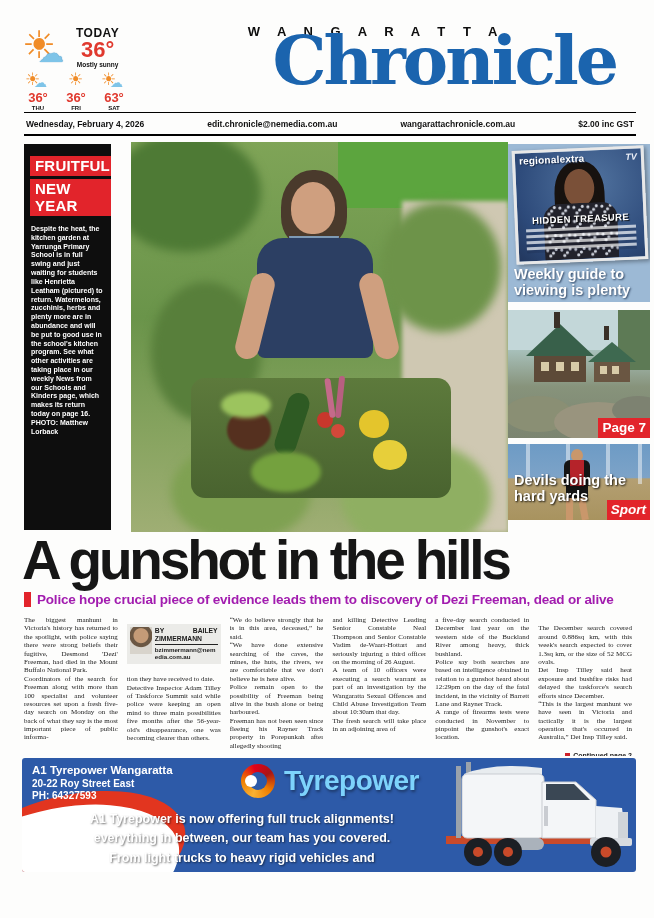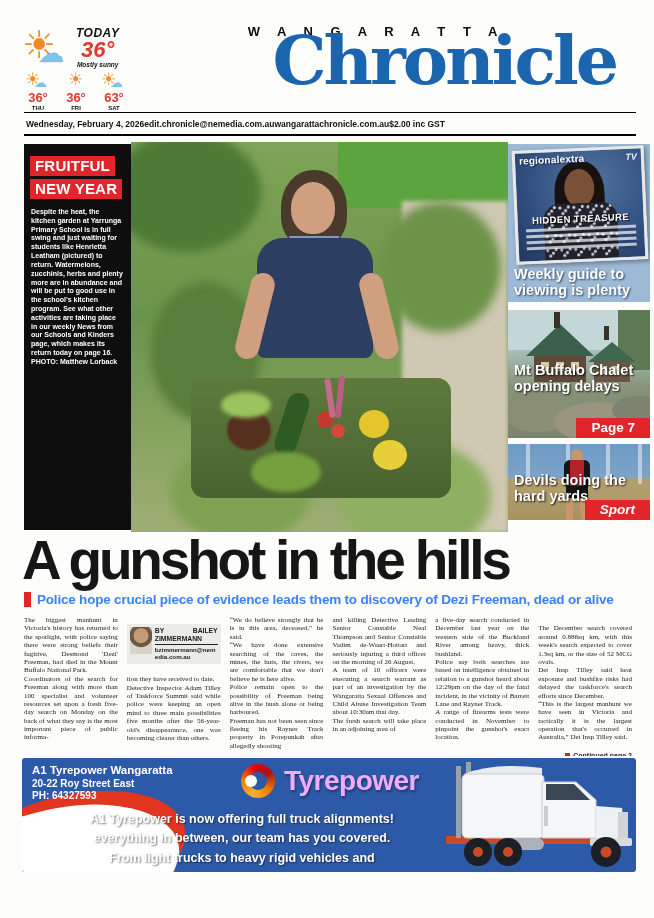--- a/index.html
+++ b/index.html
@@ -12,7 +12,7 @@
   .w-icon-big{position:relative;width:52px;height:44px;flex:none;}
   .w-sun{position:absolute;left:0;top:0;font-size:38px;line-height:38px;color:#f08c28;}
   .w-cloud{position:absolute;left:16px;top:14px;font-size:26px;line-height:26px;color:#7ec4e8;text-shadow:0 0 1px #2e7fb5;}
-  .w-today-txt{text-align:center;font-style:italic;}
+  .w-today-txt{text-align:center;}
   .w-today-label{font-size:12px;font-weight:800;letter-spacing:.5px;}
   .w-today-temp{font-size:22px;font-weight:800;color:#e0392e;line-height:.9;}
   .w-today-desc{font-size:6.5px;font-weight:700;margin-top:1px;}

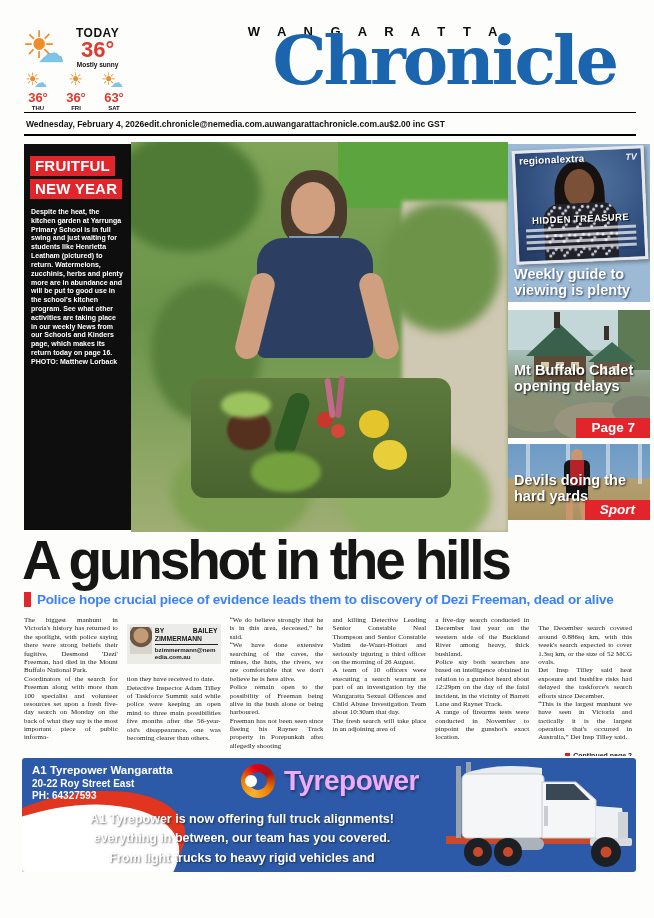--- a/index.html
+++ b/index.html
@@ -30,7 +30,7 @@
   .mast-title{font-family:"DejaVu Serif","Liberation Serif",serif;font-weight:800;font-size:68px;line-height:.92;color:#1b64ae;letter-spacing:-3px;margin-top:-10px;white-space:nowrap;text-align:right;}
 
   
-  .dateline{left:24px;top:112px;width:608px;border-top:1px solid #000;border-bottom:2px solid #000;display:flex;justify-content:flex-start;align-items:center;padding:6px 2px 5px;font-size:8.5px;font-weight:700;}
+  .dateline{left:24px;top:112px;width:608px;border-top:1px solid #000;border-bottom:2px solid #000;display:flex;justify-content:space-between;align-items:center;padding:6px 2px 5px;font-size:8.5px;font-weight:700;}
 
   
   .feature{left:24px;top:142px;width:626px;height:390px;}

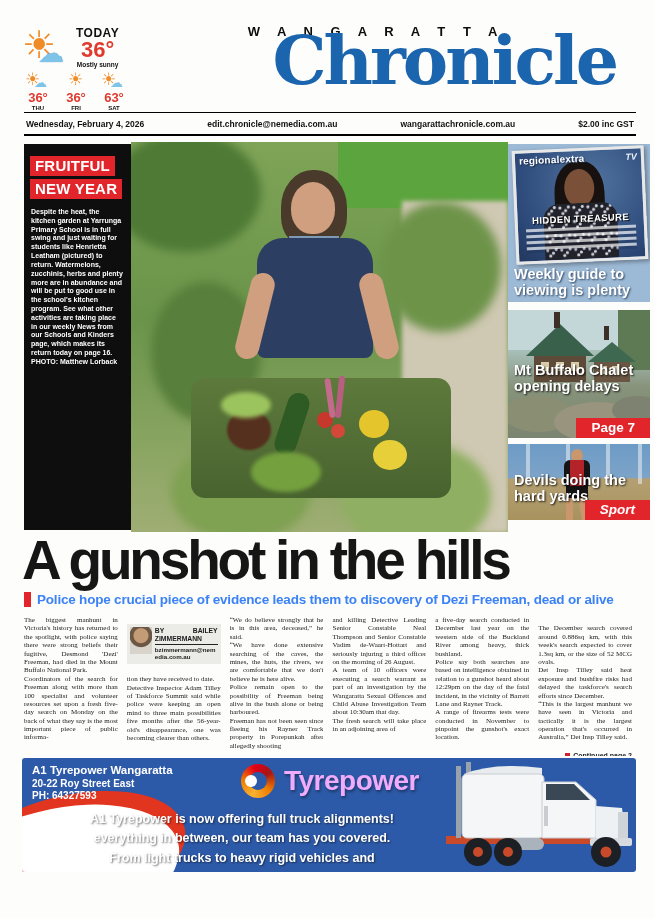--- a/index.html
+++ b/index.html
@@ -34,7 +34,7 @@
 
   
   .feature{left:24px;top:142px;width:626px;height:390px;}
-  .black-panel{position:absolute;left:0;top:2px;width:107px;height:386px;background:#0e0e0e;overflow:hidden;}
+  .black-panel{position:absolute;left:0;top:2px;width:87px;height:386px;background:#0e0e0e;overflow:hidden;}
   .kicker{background:#e2242b;color:#fff;font-weight:800;font-size:15px;padding:1px 5px 2px;display:inline-block;margin:0 0 3px 6px;letter-spacing:.2px;}
   .kicker-wrap{margin-top:12px;}
   .feature-caption{color:#fff;font-size:7px;font-weight:700;line-height:1.26;padding:6px 8px 4px 7px;white-space:pre-line;}

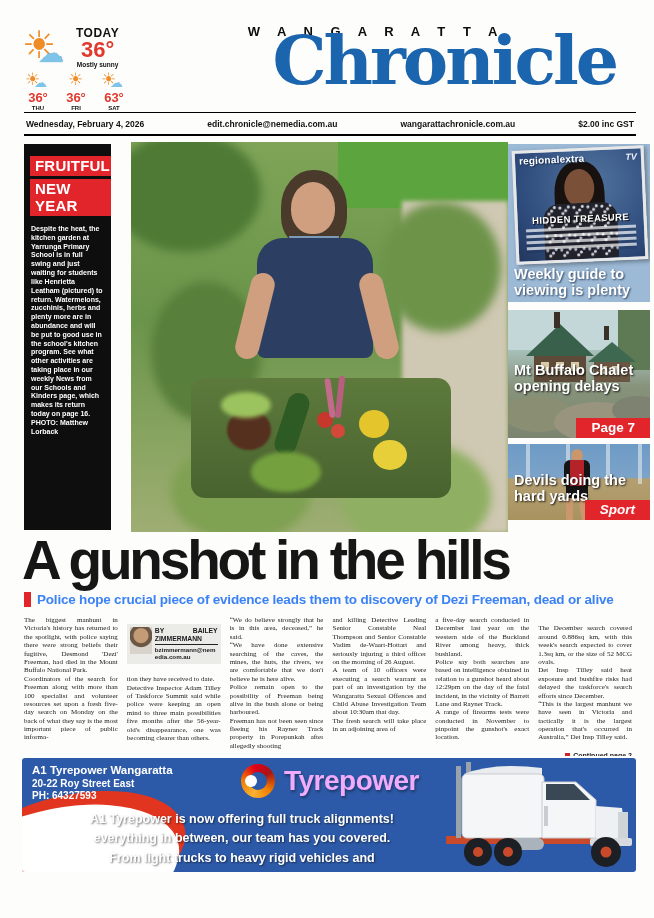--- a/index.html
+++ b/index.html
@@ -240,7 +240,6 @@
         <ellipse cx="90" cy="112" rx="44" ry="20" fill="#99947e"></ellipse>
         <ellipse cx="130" cy="100" rx="26" ry="14" fill="#7d8271"></ellipse>
       </svg>
-      <div class="promo-title" style="top:52px;">Mt Buffalo Chalet opening delays</div>
       <div class="promo-badge">Page 7</div>
     </div>
 

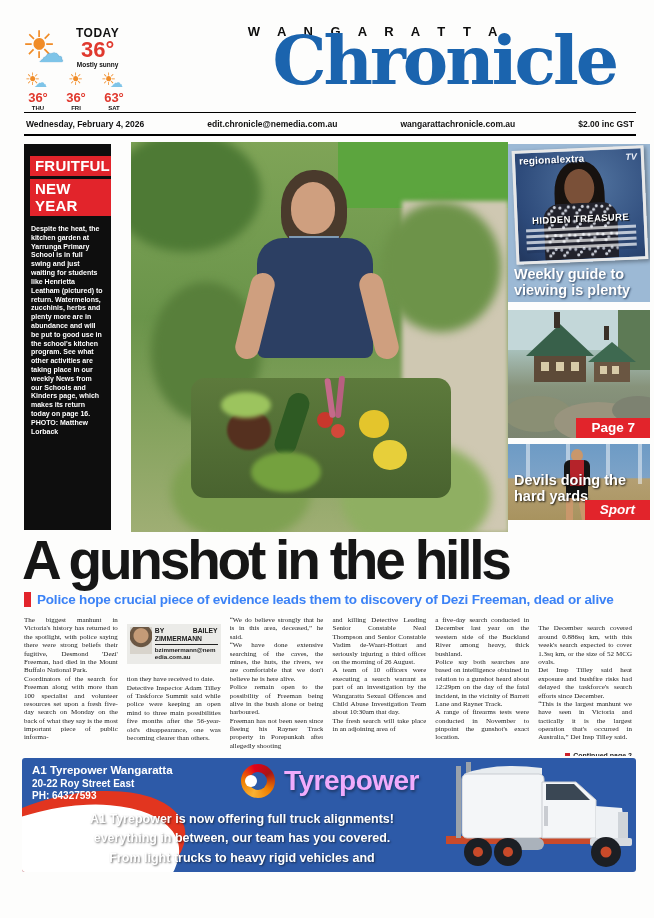--- a/index.html
+++ b/index.html
@@ -72,7 +72,7 @@
 
   .promo{position:absolute;left:0;width:142px;overflow:hidden;}
   .promo-title{position:absolute;left:6px;color:#fff;font-weight:800;font-size:14.5px;line-height:1.12;text-shadow:1px 1px 2px rgba(0,0,0,.85);}
-  .promo-badge{position:absolute;right:0;bottom:0;background:#e2242b;color:#fff;font-weight:800;font-size:13.5px;padding:2px 15px 3px;text-align:center;}
+  .promo-badge{position:absolute;right:0;bottom:0;background:#e2242b;color:#fff;font-weight:800;font-size:13.5px;padding:2px 4px 3px;text-align:center;}
   .chalet-card{top:168px;height:128px;background:linear-gradient(180deg,#c3d7d9 0%,#a9c2bd 30%,#87937b 60%,#7b8470 100%);}
   .devils-card{top:302px;height:76px;background:linear-gradient(180deg,#6d9bc5 0%,#7da3c8 44%,#b49f72 46%,#a8935f 100%);}
   .devils-card .fencepost{position:absolute;top:0;width:4px;height:40px;background:rgba(235,240,245,.55);}

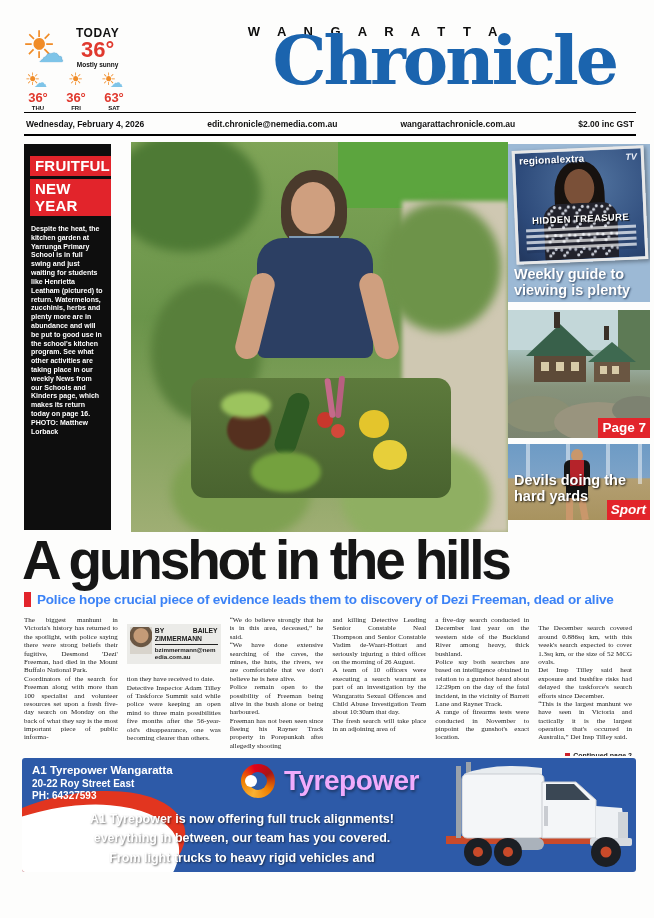--- a/index.html
+++ b/index.html
@@ -85,7 +85,7 @@
   .headline{left:22px;top:533px;width:612px;font-size:55px;font-weight:800;letter-spacing:-3.2px;line-height:1;color:#161616;white-space:nowrap;}
   .standfirst{left:24px;top:592px;width:608px;display:flex;align-items:center;gap:6px;}
   .red-sq{width:7px;height:15px;background:#e2242b;flex:none;}
-  .standfirst-text{font-size:13.5px;font-weight:700;letter-spacing:-.2px;color:#3b82f6;}
+  .standfirst-text{font-size:13.5px;font-weight:700;letter-spacing:-.2px;color:#a21caf;}
 
   .columns{left:24px;top:616px;width:608px;height:140px;display:flex;gap:9px;}
   .col{flex:1;font-family:"Liberation Serif",serif;font-size:7px;line-height:1.2;text-align:justify;white-space:pre-line;overflow:hidden;color:#1a1a1a;}

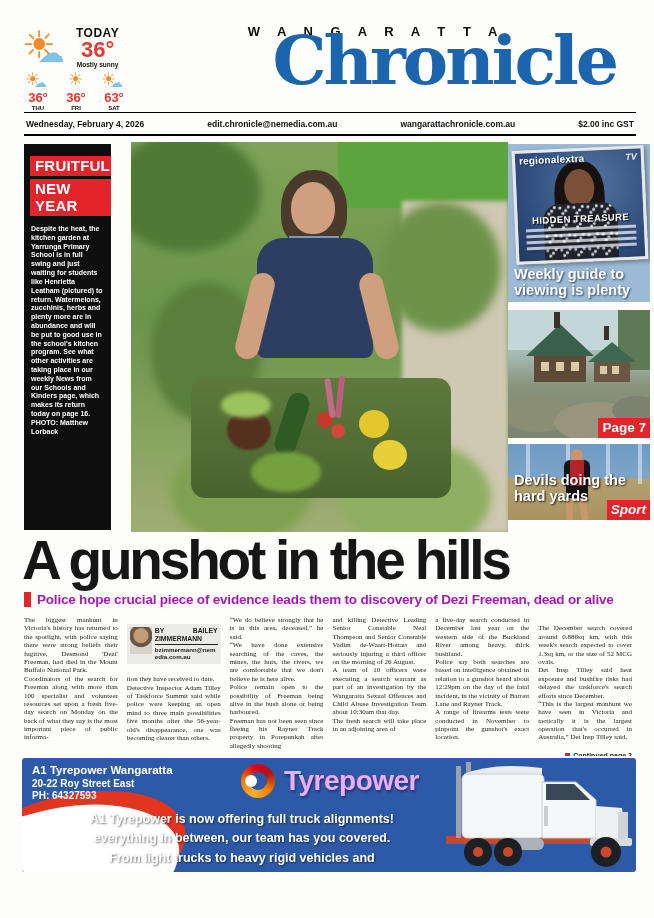--- a/index.html
+++ b/index.html
@@ -107,7 +107,7 @@
   .tp-ball{width:34px;height:34px;border-radius:50%;background:conic-gradient(from 200deg,#f9b233,#ef7d00,#e2001a,#a81515,#ef7d00,#f9b233);position:relative;flex:none;}
   .tp-ball::before{content:"";position:absolute;left:8px;top:8px;width:18px;height:18px;border-radius:50%;background:#2d5aa8;}
   .tp-ball::after{content:"";position:absolute;left:4px;top:11px;width:12px;height:12px;border-radius:50%;background:#fff;}
-  .ad-brand{color:#f0abfc;font-weight:800;font-size:28px;letter-spacing:-.5px;text-shadow:1px 2px 3px rgba(0,0,0,.4);}
+  .ad-brand{color:#7dd3fc;font-weight:800;font-size:28px;letter-spacing:-.5px;text-shadow:1px 2px 3px rgba(0,0,0,.4);}
   .ad-lines{position:absolute;left:30px;top:52px;width:380px;text-align:center;color:#fff;font-weight:700;font-size:12.5px;line-height:1.55;text-shadow:1px 1px 2px rgba(0,0,0,.55);}
   .ad-truck{position:absolute;right:2px;top:4px;width:240px;height:106px;}
 </style>

